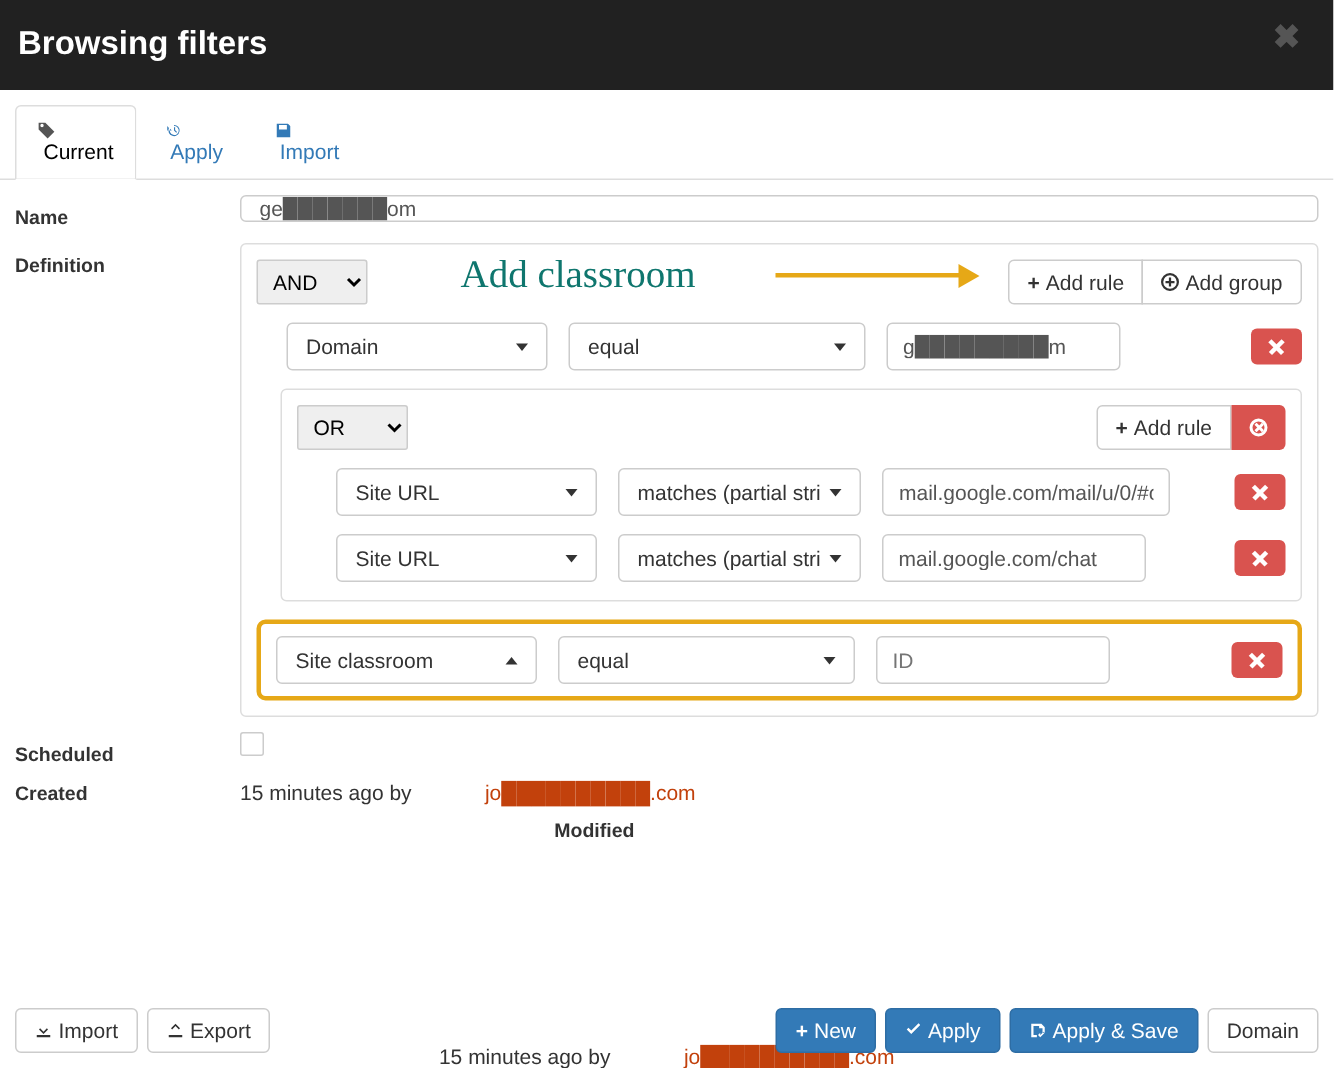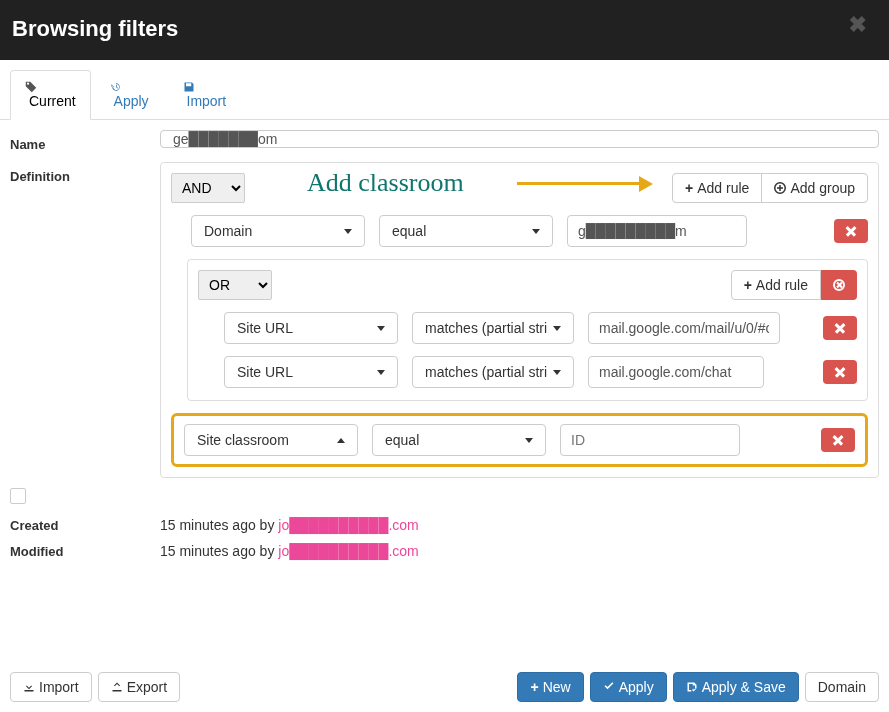--- a/index.html
+++ b/index.html
@@ -28,7 +28,7 @@
 .rule-row.highlighted-parent { margin-left: 0; padding: 10px 10px 10px 20px; }
 .dropdown-btn { display: flex; justify-content: space-between; align-items: center; padding: 7px 12px; border: 1px solid #ccc; border-radius: 4px; background: #fff; cursor: pointer; font-size: 14px; }
 .dropdown-btn.w1 { width: 174px; }
-.dropdown-btn.w2 { width: 174px; }
+.dropdown-btn.w2 { width: 198px; }
 .caret { width: 0; height: 0; border-left: 4px solid transparent; border-right: 4px solid transparent; border-top: 5px solid #333; margin-left: 6px; }
 .caret.up { transform: rotate(180deg); }
 .rule-input { padding: 7px 10px; border: 1px solid #ccc; border-radius: 4px; font-size: 14px; width: 180px; color: #555; }

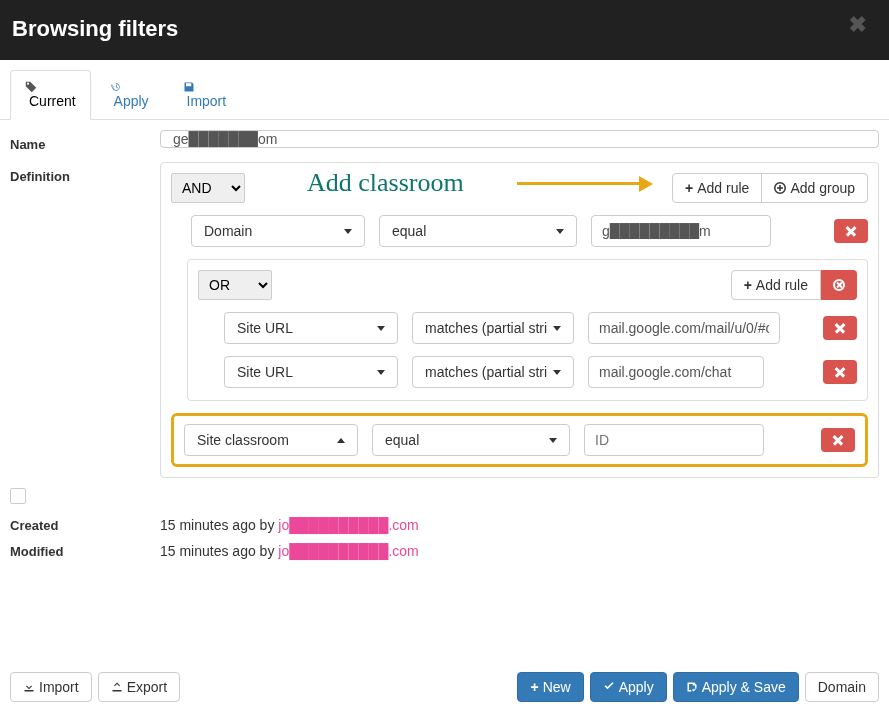--- a/index.html
+++ b/index.html
@@ -31,7 +31,7 @@
 .dropdown-btn.w2 { width: 198px; }
 .caret { width: 0; height: 0; border-left: 4px solid transparent; border-right: 4px solid transparent; border-top: 5px solid #333; margin-left: 6px; }
 .caret.up { transform: rotate(180deg); }
-.rule-input { padding: 7px 10px; border: 1px solid #ccc; border-radius: 4px; font-size: 14px; width: 180px; color: #555; }
+.rule-input { padding: 7px 10px; border: 1px solid #ccc; border-radius: 4px; font-size: 14px; width: 156px; color: #555; }
 .btn-danger { background: #d9534f; border-color: #d43f3a; color: #fff; padding: 7px 12px; border-radius: 4px; cursor: pointer; display: flex; align-items: center; margin-left: auto; }
 .x-icon { width: 10px; height: 10px; position: relative; }
 .x-icon::before, .x-icon::after { content: ''; position: absolute; width: 12px; height: 2.5px; background: currentColor; top: 4px; left: -1px; }

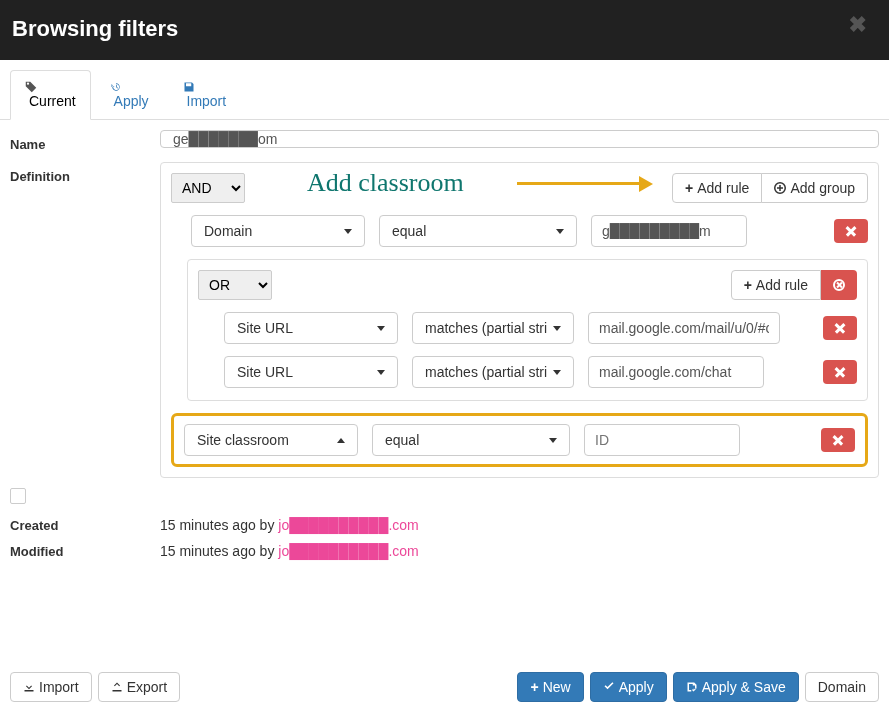--- a/index.html
+++ b/index.html
@@ -216,6 +216,7 @@
   </div>
 
   <div class="form-row">
+    <div class="row-label">Scheduled</div>
     <div class="row-control">
       <span class="checkbox"></span>
     </div>

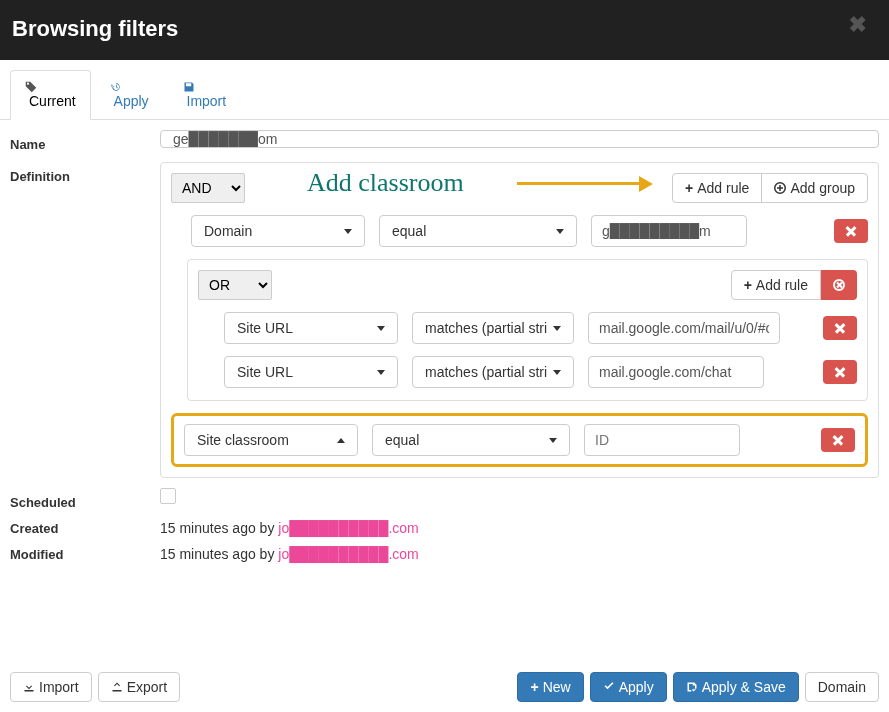--- a/index.html
+++ b/index.html
@@ -51,7 +51,7 @@
 .arrow-line::after { content: ''; position: absolute; right: -8px; top: -6px; width: 0; height: 0; border-left: 14px solid #e6a817; border-top: 8px solid transparent; border-bottom: 8px solid transparent; }
 .checkbox { width: 16px; height: 16px; border: 1px solid #ccc; border-radius: 2px; display: inline-block; }
 .meta-text { color: #333; font-size: 14px; }
-.meta-link { color: #ec4899; text-decoration: none; cursor: pointer; }
+.meta-link { color: #c2410c; text-decoration: none; cursor: pointer; margin-left: 45px; }
 .footer { position: absolute; bottom: 10px; left: 0; right: 0; padding: 0 10px; display: flex; }
 .footer-right { margin-left: auto; display: flex; gap: 6px; }
 .btn-primary { background: #337ab7; border-color: #2e6da4; color: #fff; }

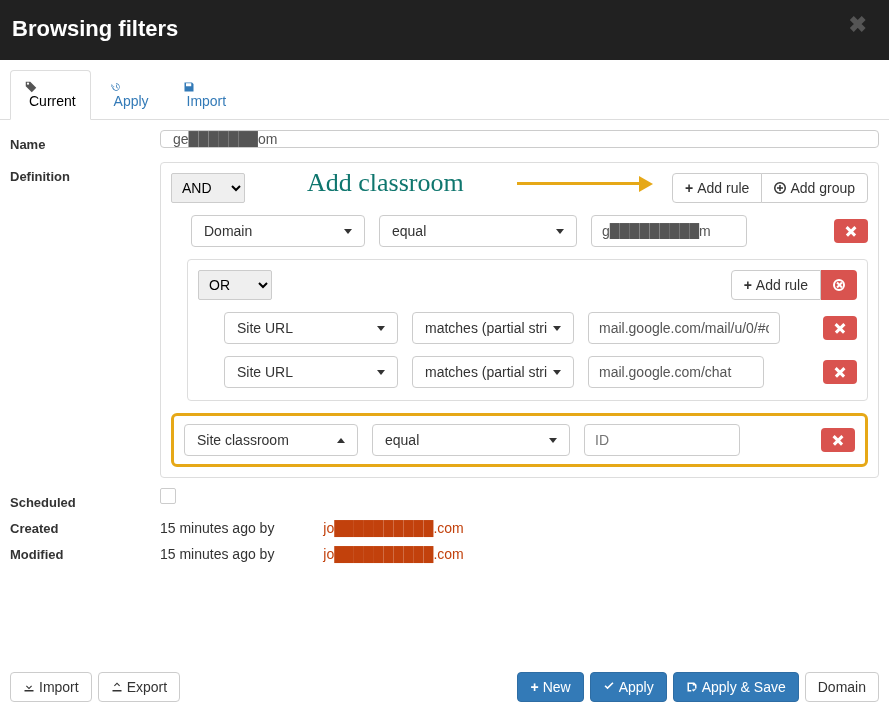--- a/index.html
+++ b/index.html
@@ -229,7 +229,7 @@
     </div>
   </div>
 
-  <div class="form-row" style="align-items:center;">
+  <div class="form-row" style="align-items:center;flex-direction:column;">
     <div class="row-label" style="padding-top:0;">Modified</div>
     <div class="row-control meta-text">
       <span>15 minutes ago by </span><a class="meta-link">jo██████████.com</a>

